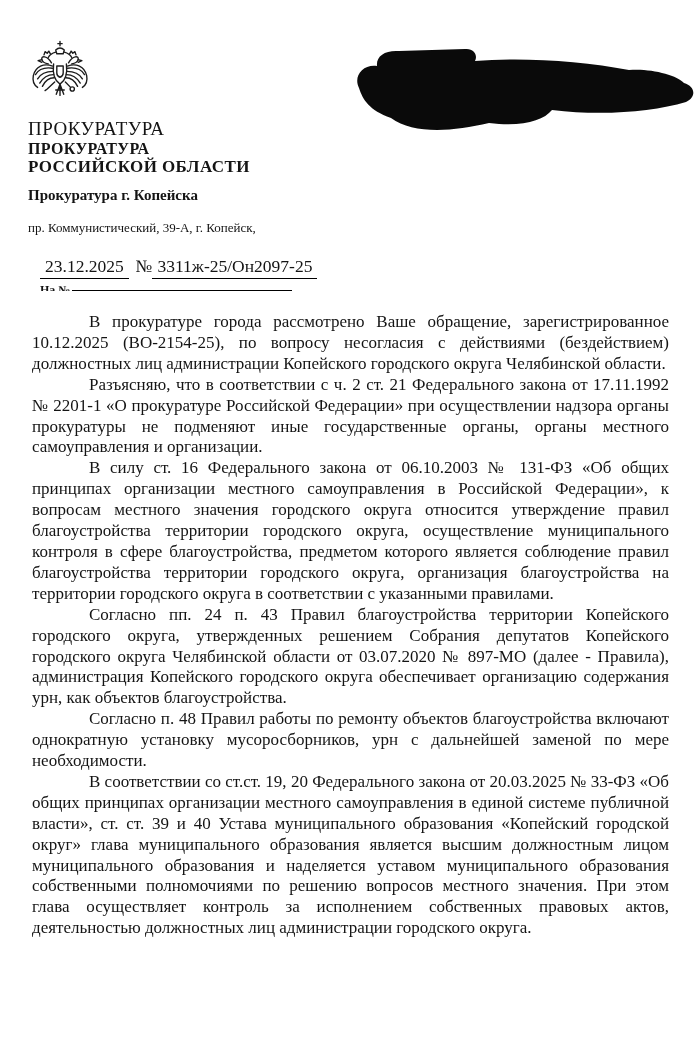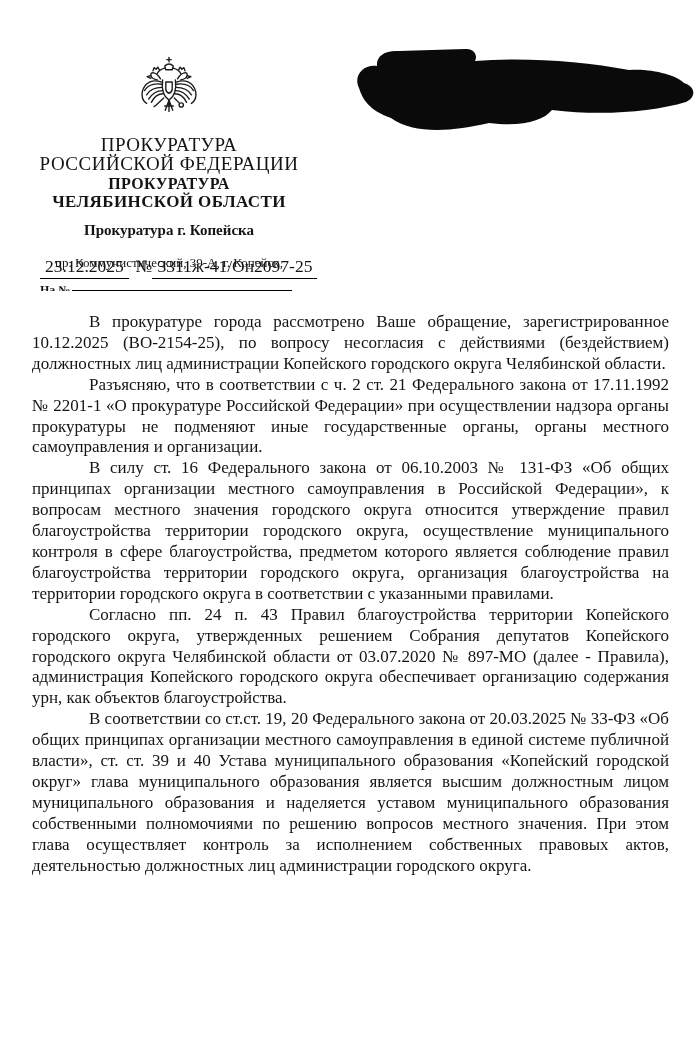--- a/index.html
+++ b/index.html
@@ -9,7 +9,7 @@
     overflow:hidden;margin:0 auto;
   }
   
-  .letterhead{position:absolute;left:28px;top:52px;width:282px;text-align:center;}
+  .letterhead{position:absolute;left:28px;top:36px;width:282px;text-align:left;}
   .emblem-wrap{height:76px;margin-bottom:7px;}
   .org-line-big{font-size:19px;line-height:19px;letter-spacing:0.5px;}
   .org-line-bold-sm{font-size:16px;line-height:17px;font-weight:bold;letter-spacing:0.4px;margin-top:2px;}

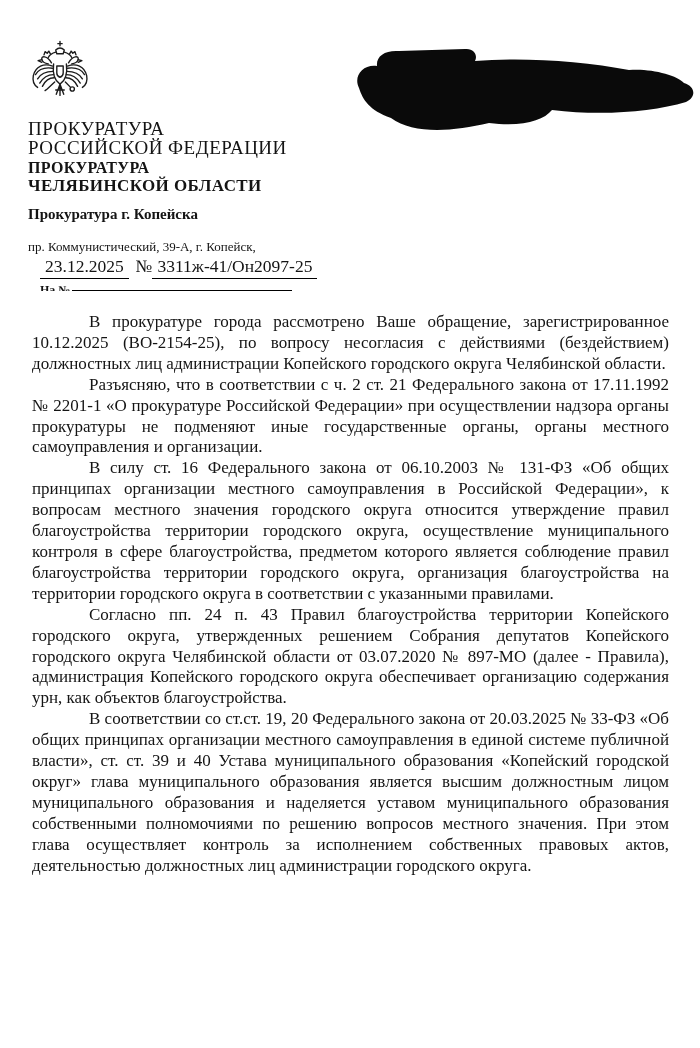--- a/index.html
+++ b/index.html
@@ -81,7 +81,6 @@
       </svg>
     </div>
     <div class="org-line-big">ПРОКУРАТУРА</div>
-    <div class="org-line-big">РОССИЙСКОЙ ФЕДЕРАЦИИ</div>
     <div class="org-line-bold-sm">ПРОКУРАТУРА</div>
     <div class="org-line-bold">ЧЕЛЯБИНСКОЙ ОБЛАСТИ</div>
     <div class="office-name">Прокуратура г. Копейска</div>

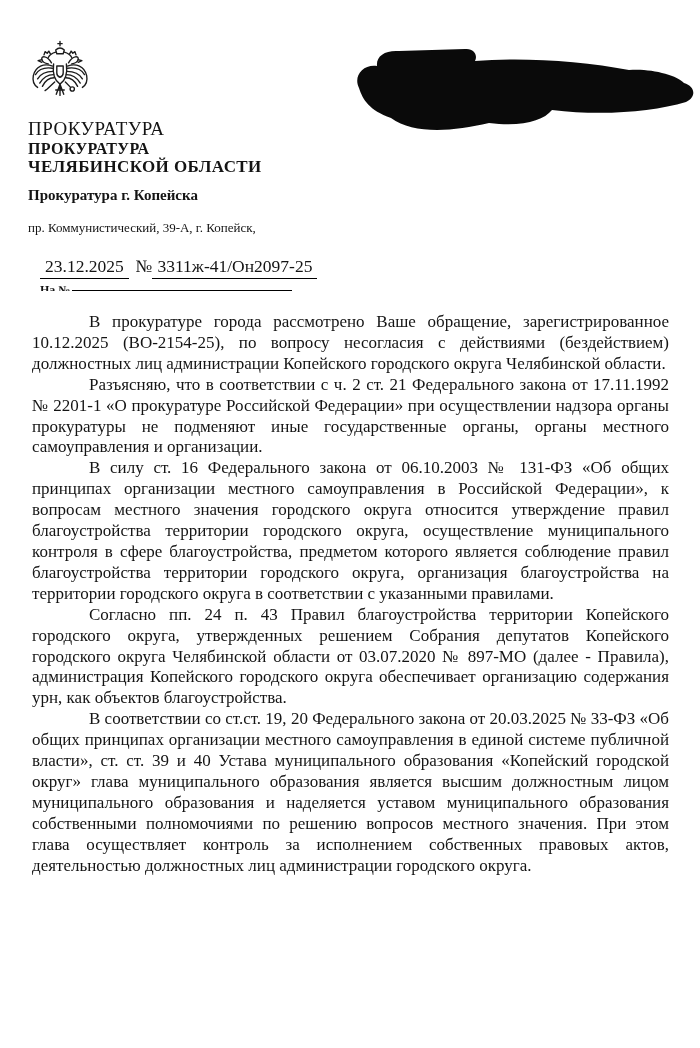--- a/index.html
+++ b/index.html
@@ -82,7 +82,7 @@
     </div>
     <div class="org-line-big">ПРОКУРАТУРА</div>
     <div class="org-line-bold-sm">ПРОКУРАТУРА</div>
-    <div class="org-line-bold">ЧЕЛЯБИНСКОЙ ОБЛАСТИ</div>
+    <div class="org-line-bold">РОССИЙСКОЙ ОБЛАСТИ</div>
     <div class="office-name">Прокуратура г. Копейска</div>
     <div class="addr">пр. Коммунистический, 39-А, г. Копейск,</div>
   </div>

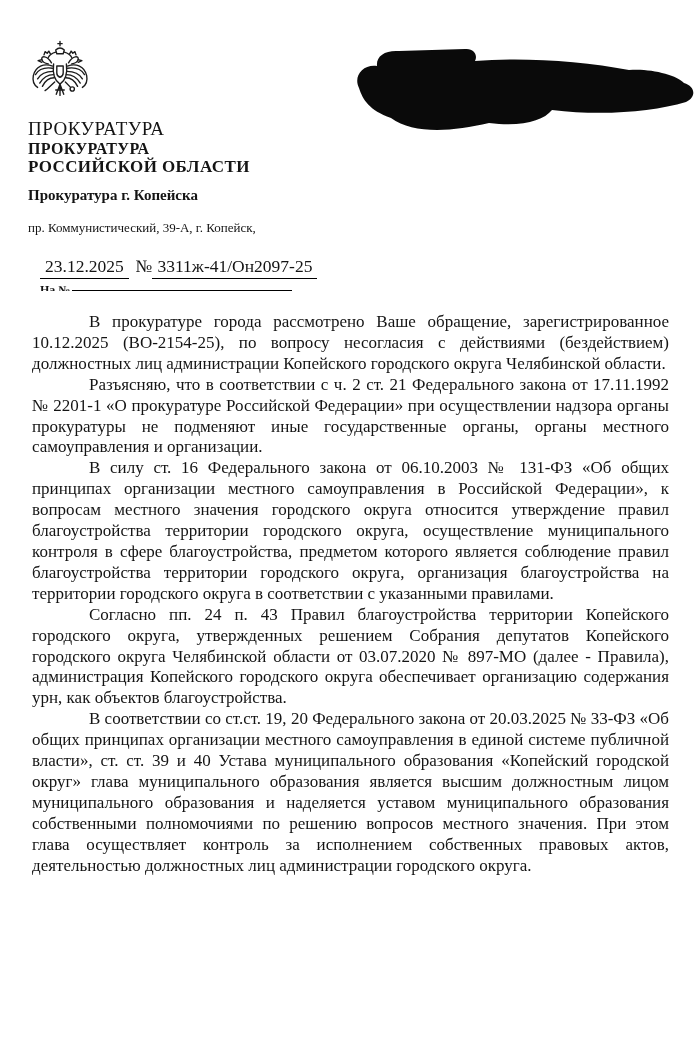--- a/index.html
+++ b/index.html
@@ -90,7 +90,7 @@
   <div class="date-row">
     <span class="u-field">23.12.2025</span>
     <span class="num-sign">№</span>
-    <span class="u-field">3311ж-41/Он2097-25</span>
+    <span class="u-field">3311ж-25/Он2097-25</span>
   </div>
   <div class="ref-row">
     <span class="ref-clip">На №</span>

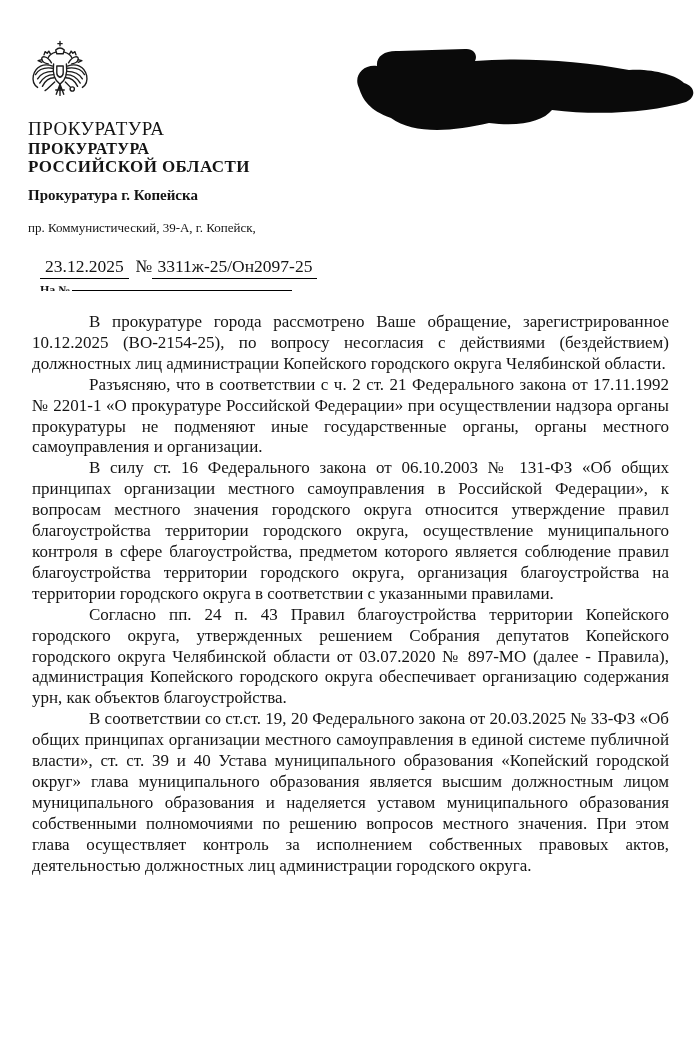--- a/index.html
+++ b/index.html
@@ -110,6 +110,7 @@
     <p>Разъясняю, что в соответствии с ч. 2 ст. 21 Федерального закона от 17.11.1992 № 2201-1 «О прокуратуре Российской Федерации» при осуществлении надзора органы прокуратуры не подменяют иные государственные органы, органы местного самоуправления и организации.</p>
     <p>В силу ст. 16 Федерального закона от 06.10.2003 № 131-ФЗ «Об общих принципах организации местного самоуправления в Российской Федерации», к вопросам местного значения городского округа относится утверждение правил благоустройства территории городского округа, осуществление муниципального контроля в сфере благоустройства, предметом которого является соблюдение правил благоустройства территории городского округа, организация благоустройства на территории городского округа в соответствии с указанными правилами.</p>
     <p>Согласно пп. 24 п. 43 Правил благоустройства территории Копейского городского округа, утвержденных решением Собрания депутатов Копейского городского округа Челябинской области от 03.07.2020 № 897-МО (далее - Правила), администрация Копейского городского округа обеспечивает организацию содержания урн, как объектов благоустройства.</p>
+    <p>Согласно п. 48 Правил работы по ремонту объектов благоустройства включают однократную установку мусоросборников, урн с дальнейшей заменой по мере необходимости.</p>
     <p>В соответствии со ст.ст. 19, 20 Федерального закона от 20.03.2025 № 33-ФЗ «Об общих принципах организации местного самоуправления в единой системе публичной власти», ст. ст. 39 и 40 Устава муниципального образования «Копейский городской округ» глава муниципального образования является высшим должностным лицом муниципального образования и наделяется уставом муниципального образования собственными полномочиями по решению вопросов местного значения. При этом глава осуществляет контроль за исполнением собственных правовых актов, деятельностью должностных лиц администрации городского округа.</p>
   </div>
 

